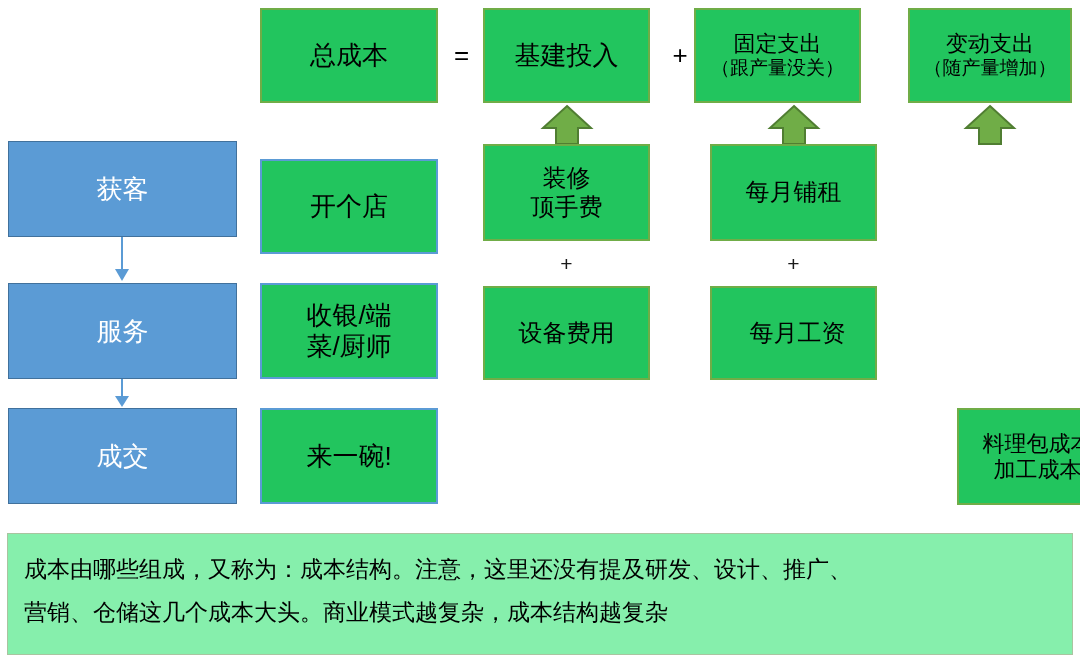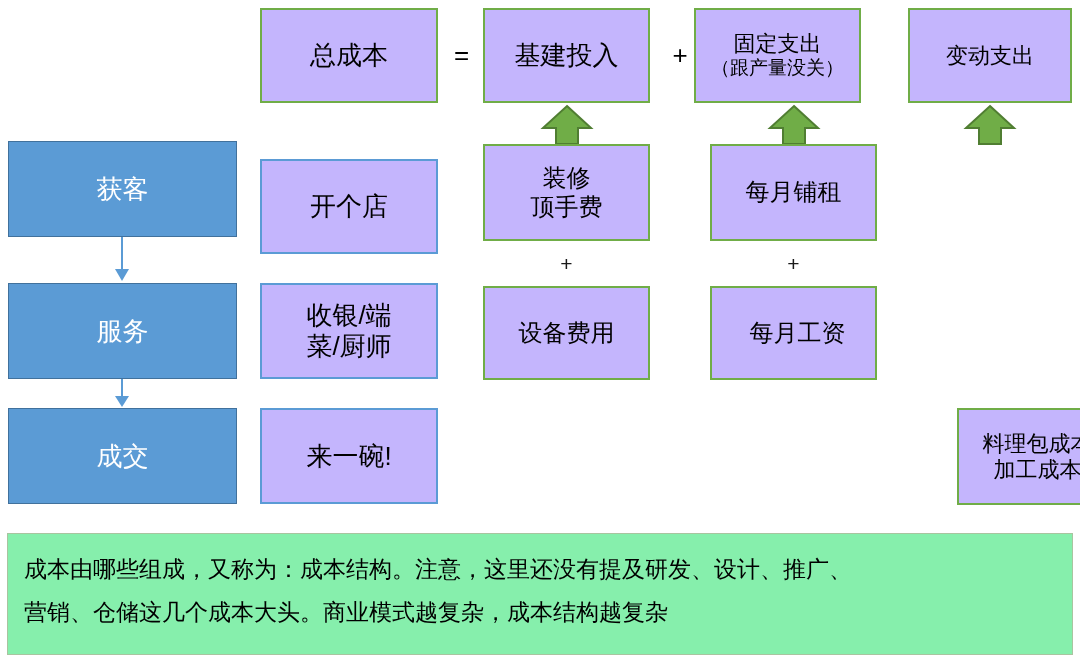--- a/index.html
+++ b/index.html
@@ -28,7 +28,7 @@
     justify-content: center;
     text-align: center;
     line-height: 1.18;
-    background: #c4b5fd;
+    background: #22c55e;
   }
   
   .green-box {

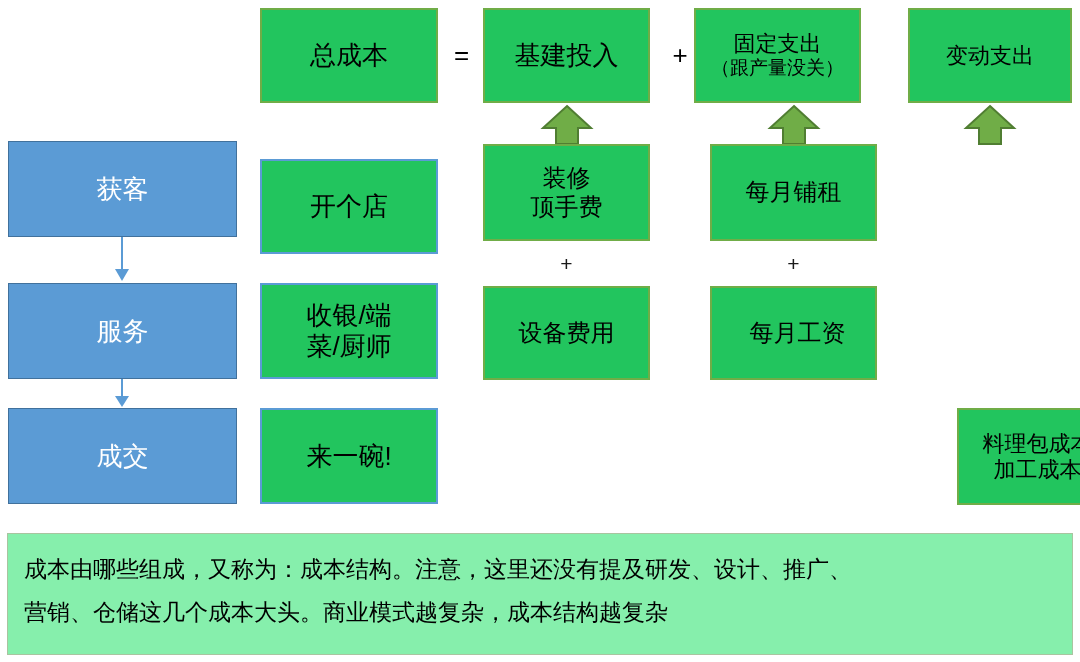--- a/index.html
+++ b/index.html
@@ -115,6 +115,7 @@
 
   <div class="box green-box two-line fs-22" style="left:908px; top:8px; width:164px; height:95px;">
     <span>变动支出</span>
+    <span class="fs-19">（随产量增加）</span>
   </div>
 
   <svg class="up-arrow" style="left:540px; top:104px;" width="54" height="42" viewBox="0 0 54 42">

